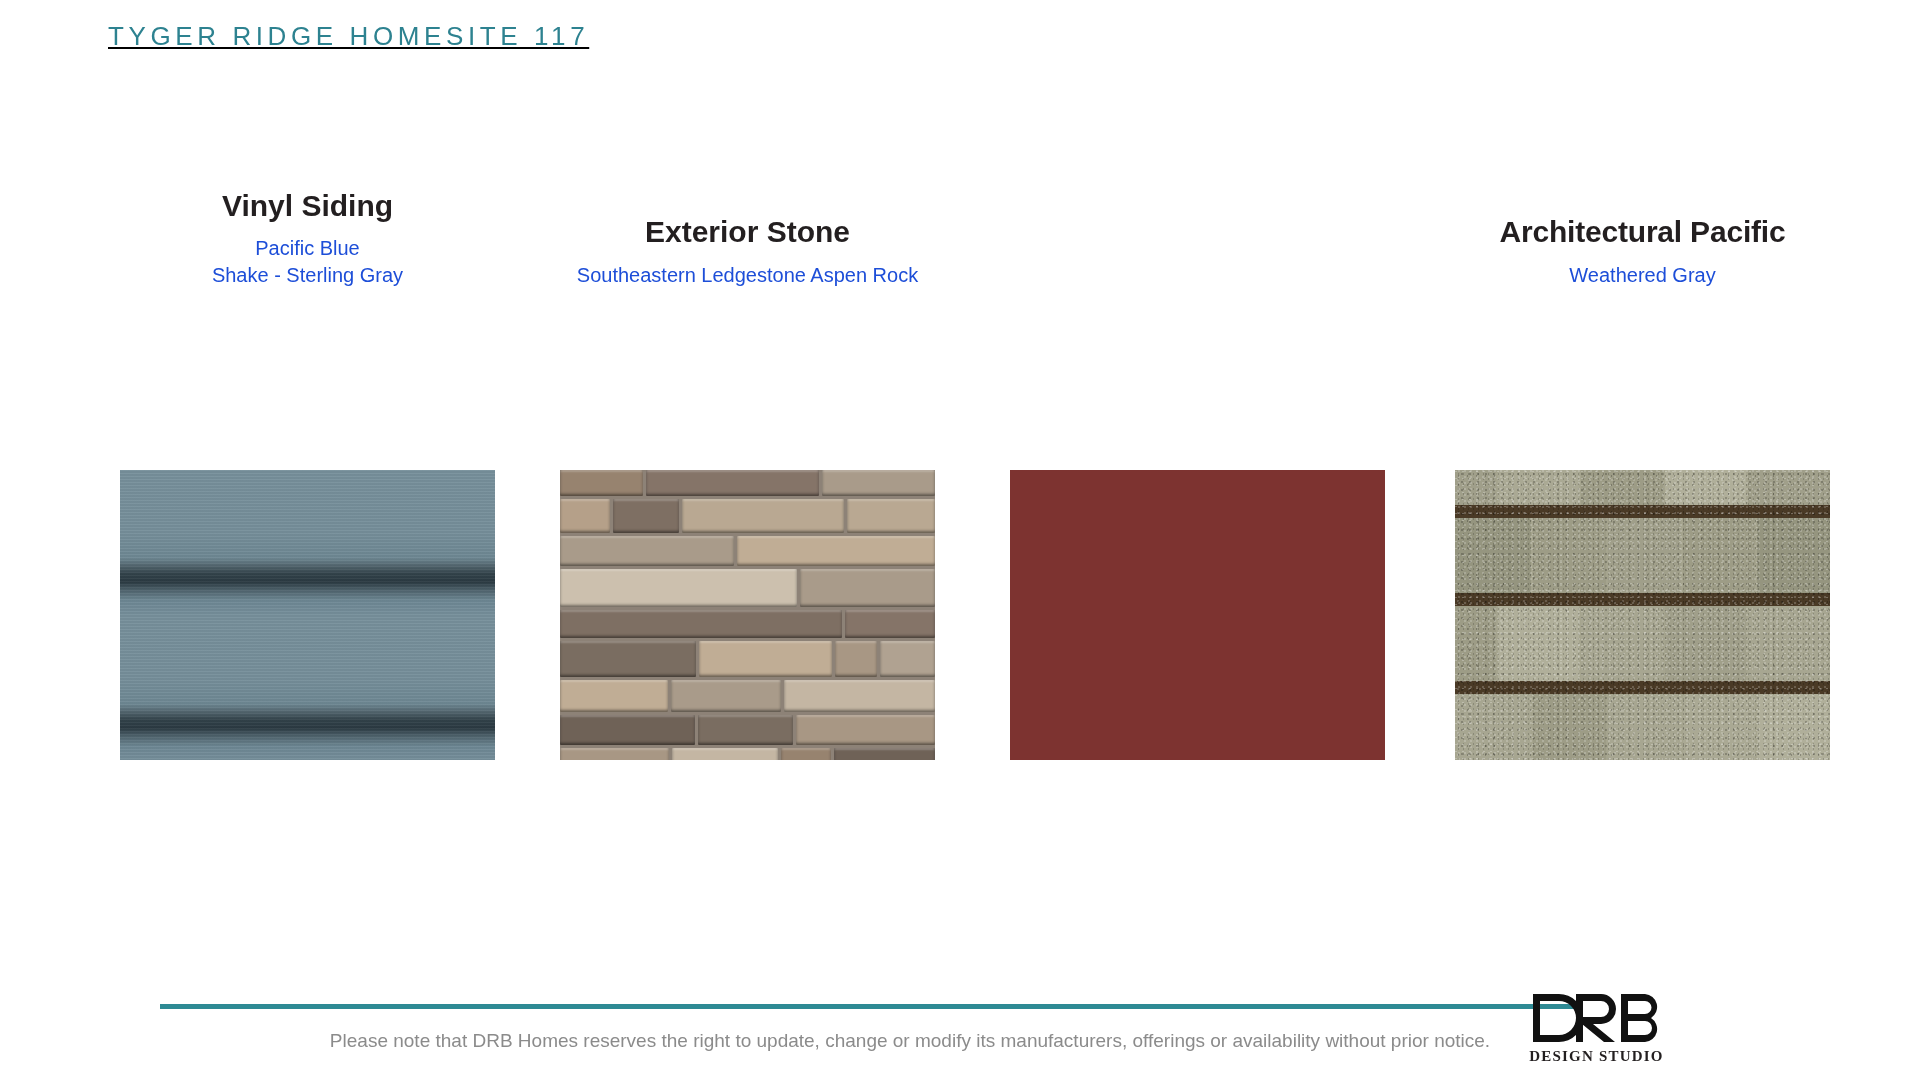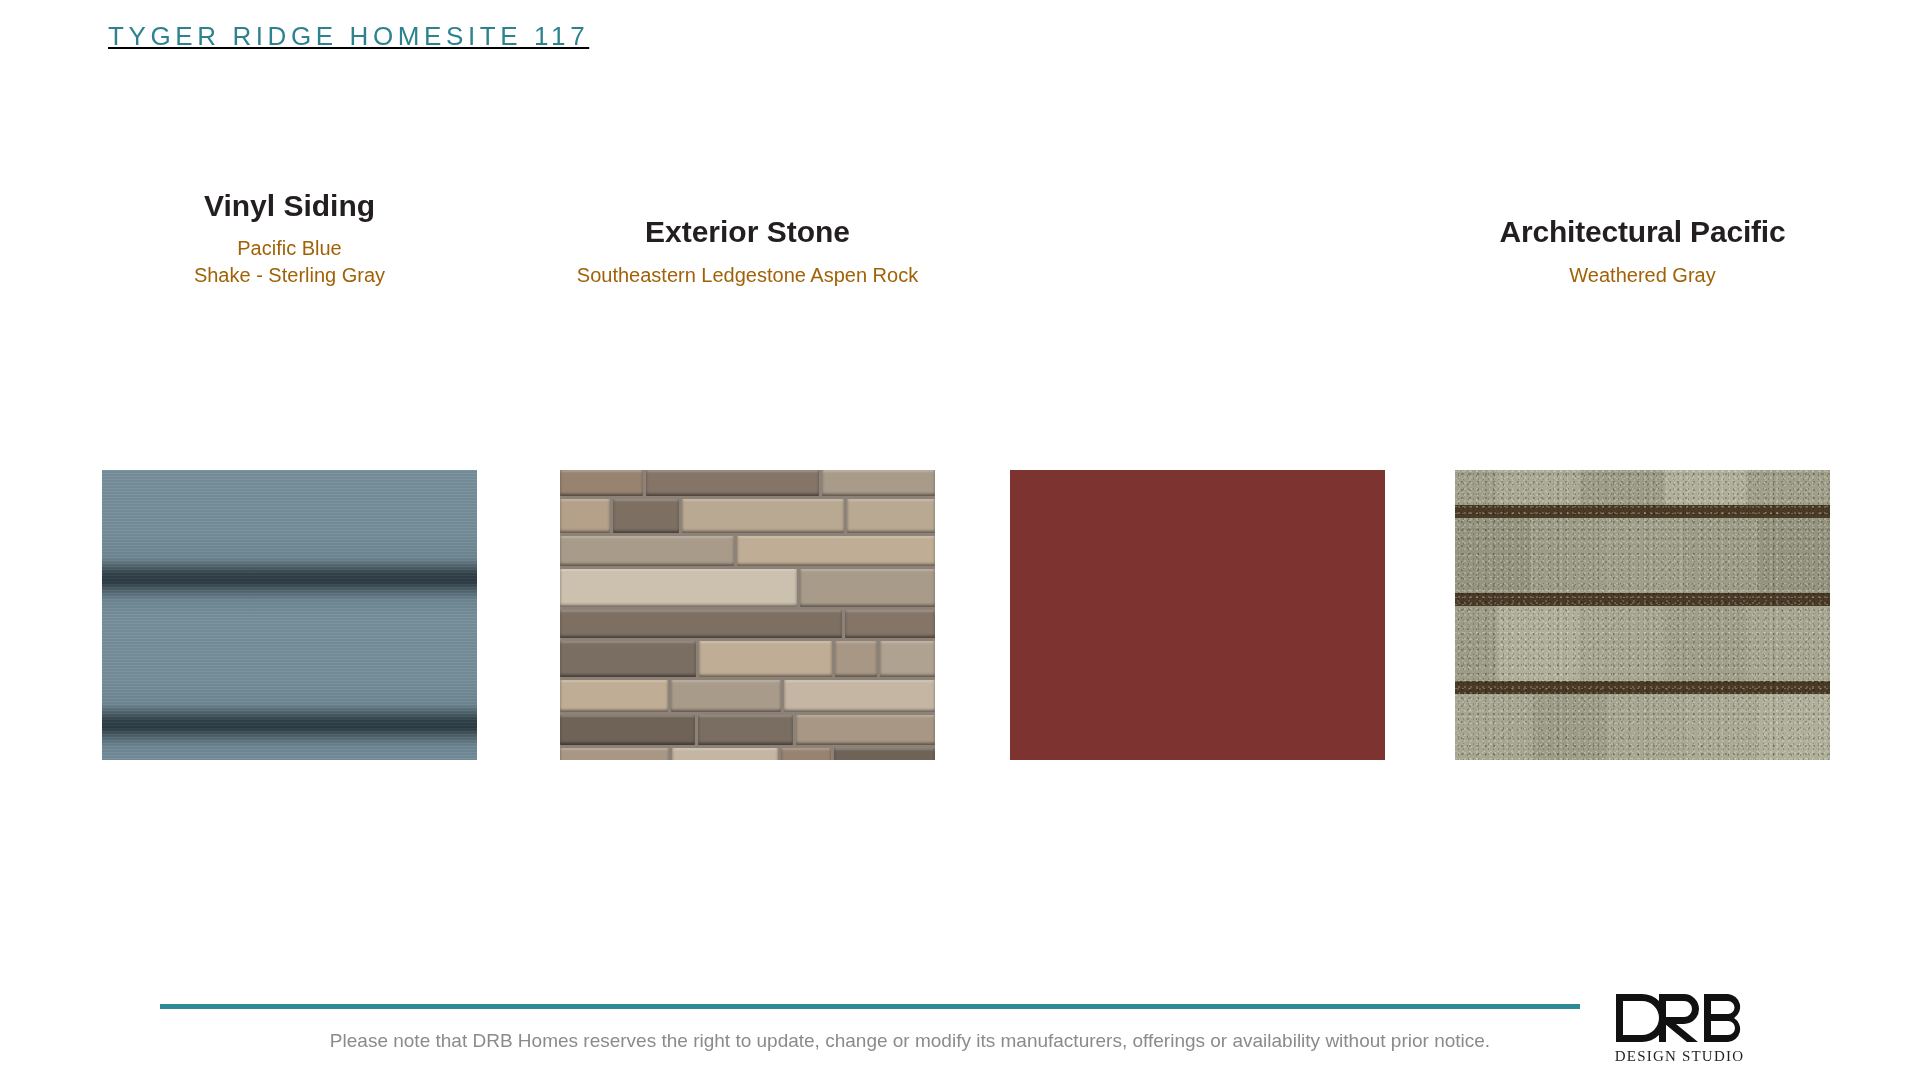--- a/index.html
+++ b/index.html
@@ -71,7 +71,7 @@
     width: 375px;
     text-align: center;
   }
-  .col-0 { left: 102px; }
+  .col-0 { left: 120px; }
   .col-1 { left: 560px; }
   .col-2 { left: 1010px; }
   .col-3 { left: 1455px; }

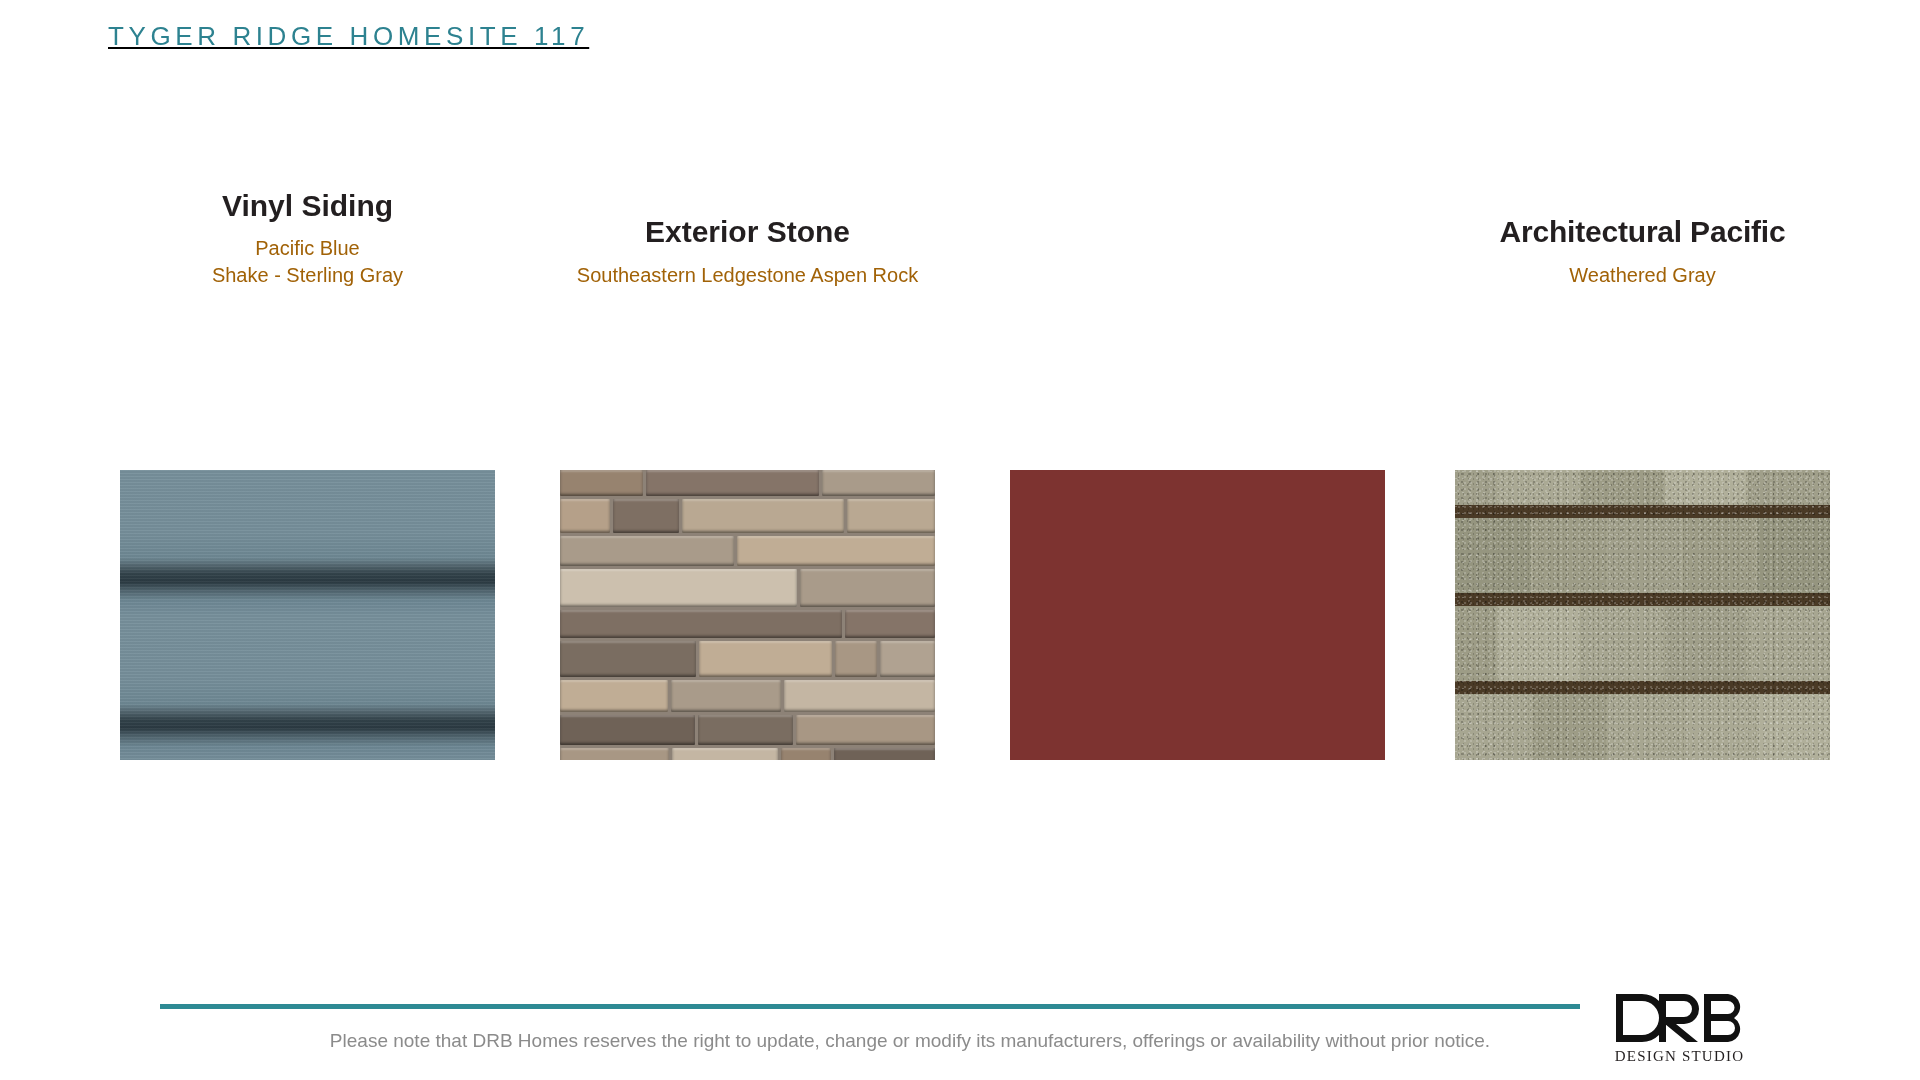--- a/index.html
+++ b/index.html
@@ -93,7 +93,7 @@
     margin-top: 12px;
     font-size: 20px;
     font-weight: 400;
-    color: #a16207;
+    color: #1d4ed8;
     line-height: 1.32;
   }
   .finish-sub .sub-line { display: block; }

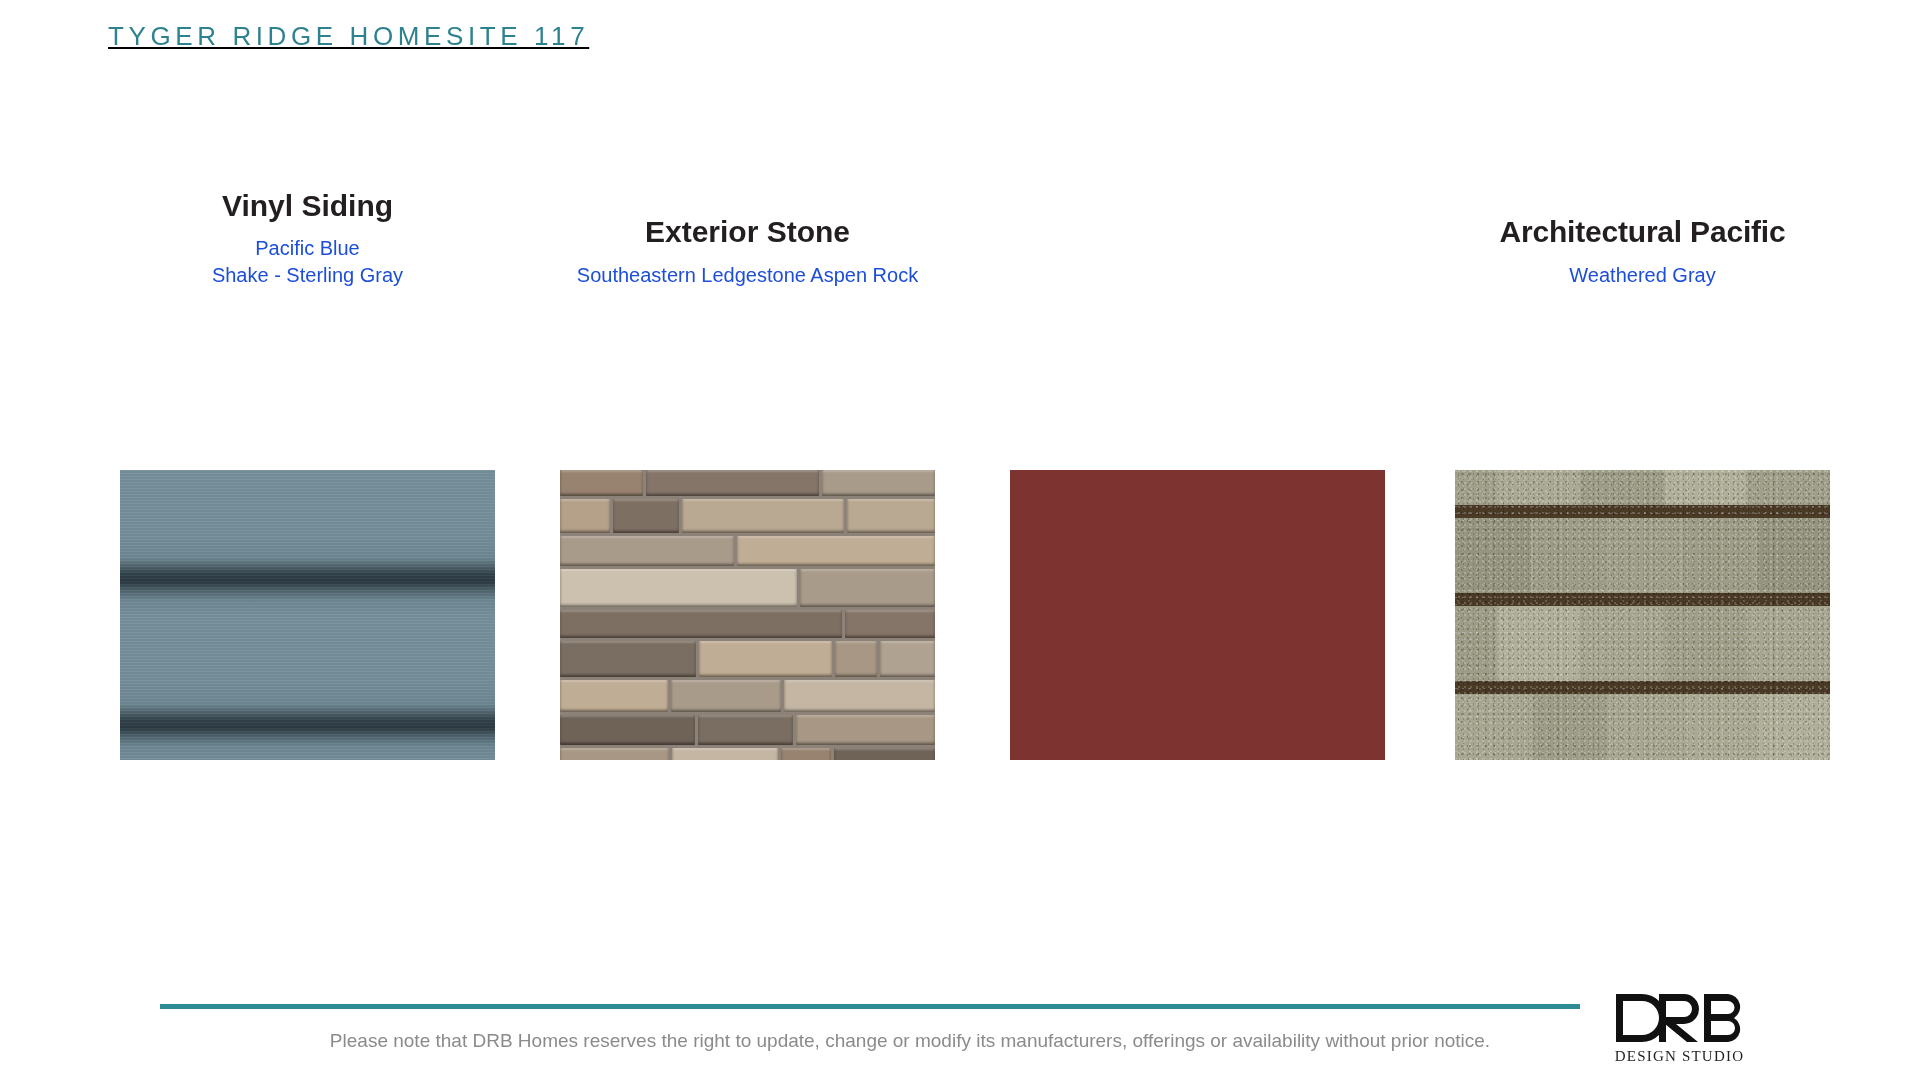--- a/index.html
+++ b/index.html
@@ -229,10 +229,11 @@
 
   .logo {
     position: absolute;
-    left: 1612px;
+    left: 1529px;
     top: 990px;
     width: 135px;
     text-align: center;
+    font-weight: bold;
   }
   .logo-mark { display: block; }
   .logo-sub {

